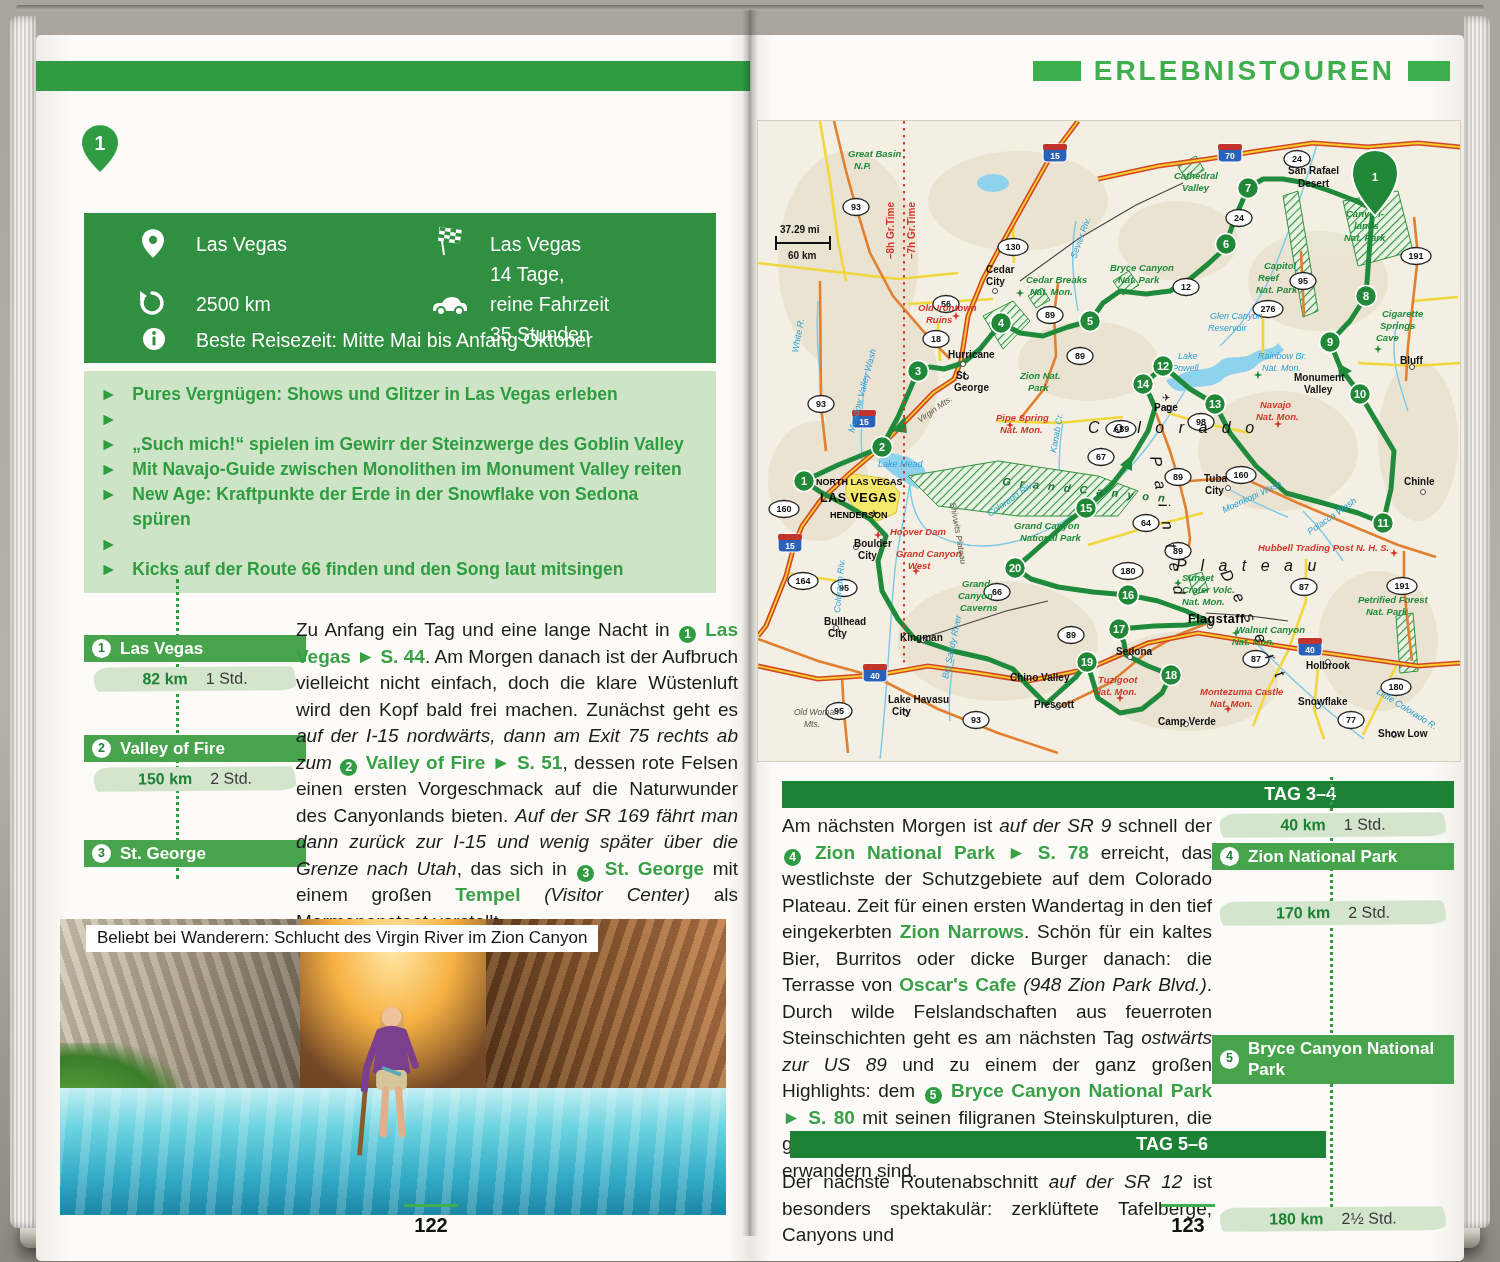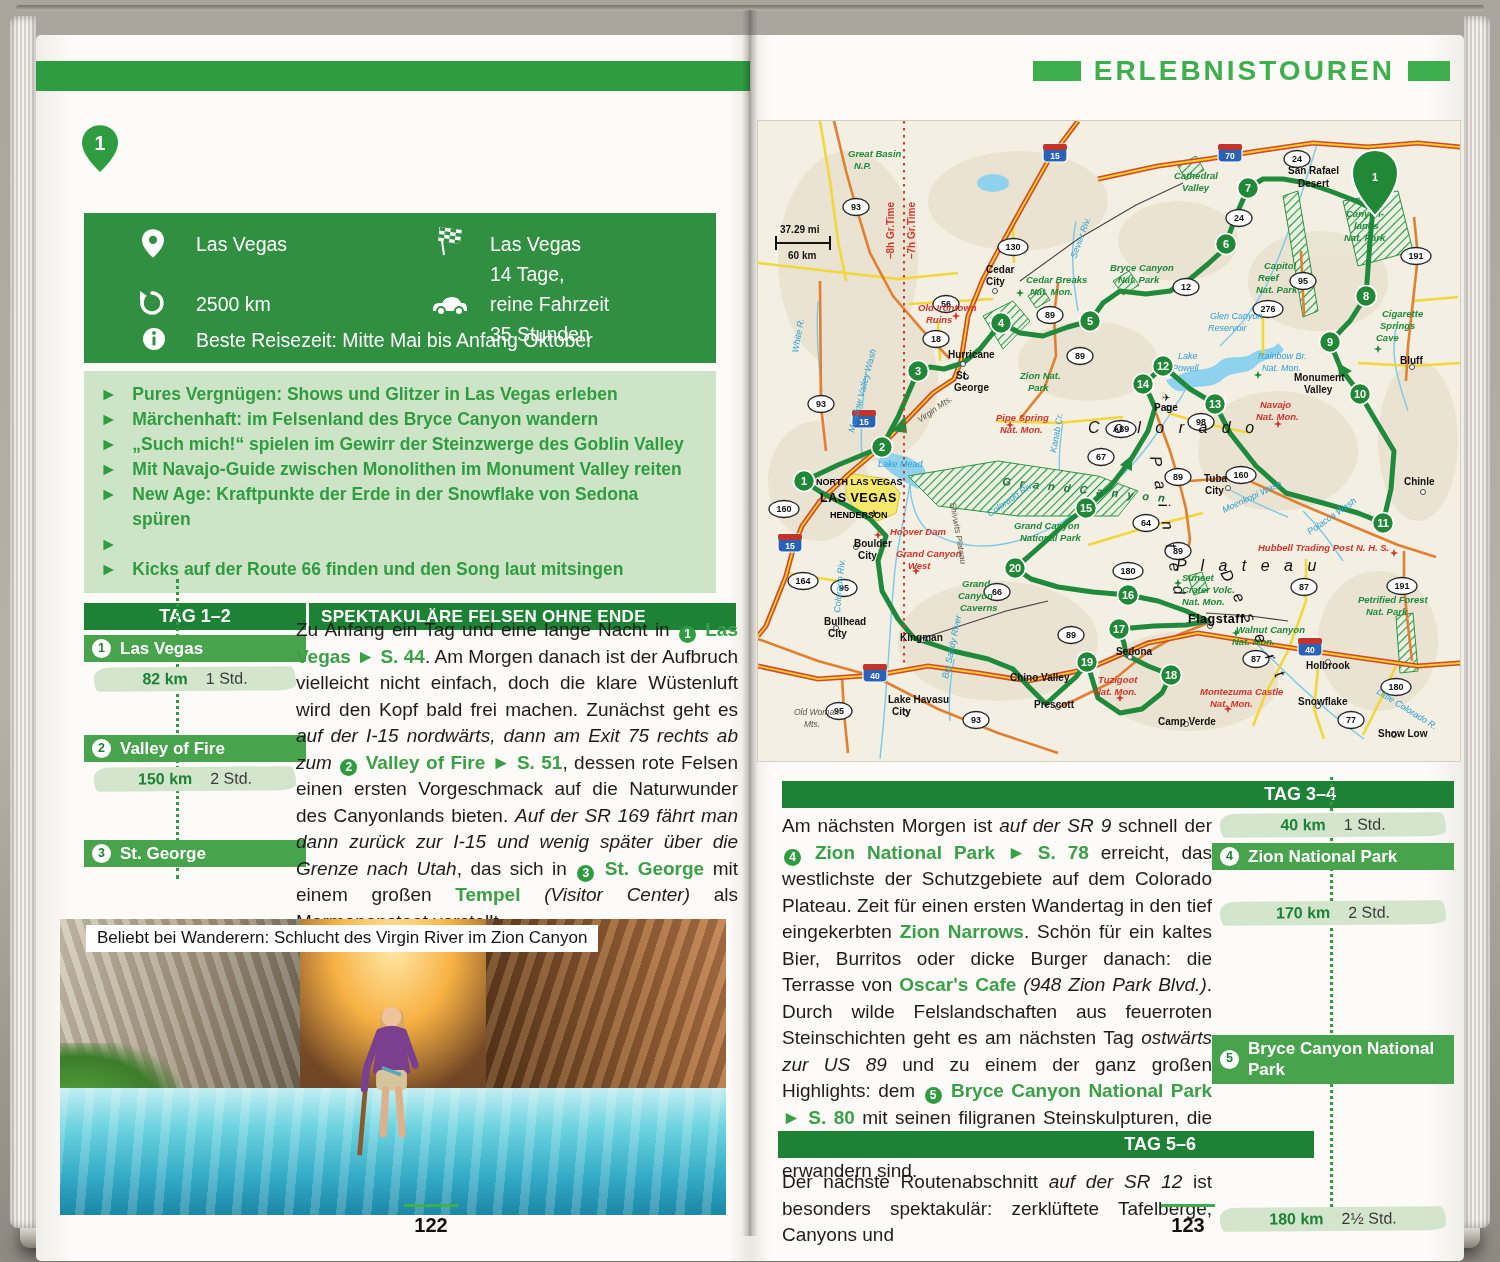--- a/index.html
+++ b/index.html
@@ -163,7 +163,6 @@
         </div>
         <div class="hl">
           <span class="hl-arrow">►</span>
-          <span>Märchenhaft: im Felsenland des Bryce Canyon wandern</span>
         </div>
         <div class="hl">
           <span class="hl-arrow">►</span>

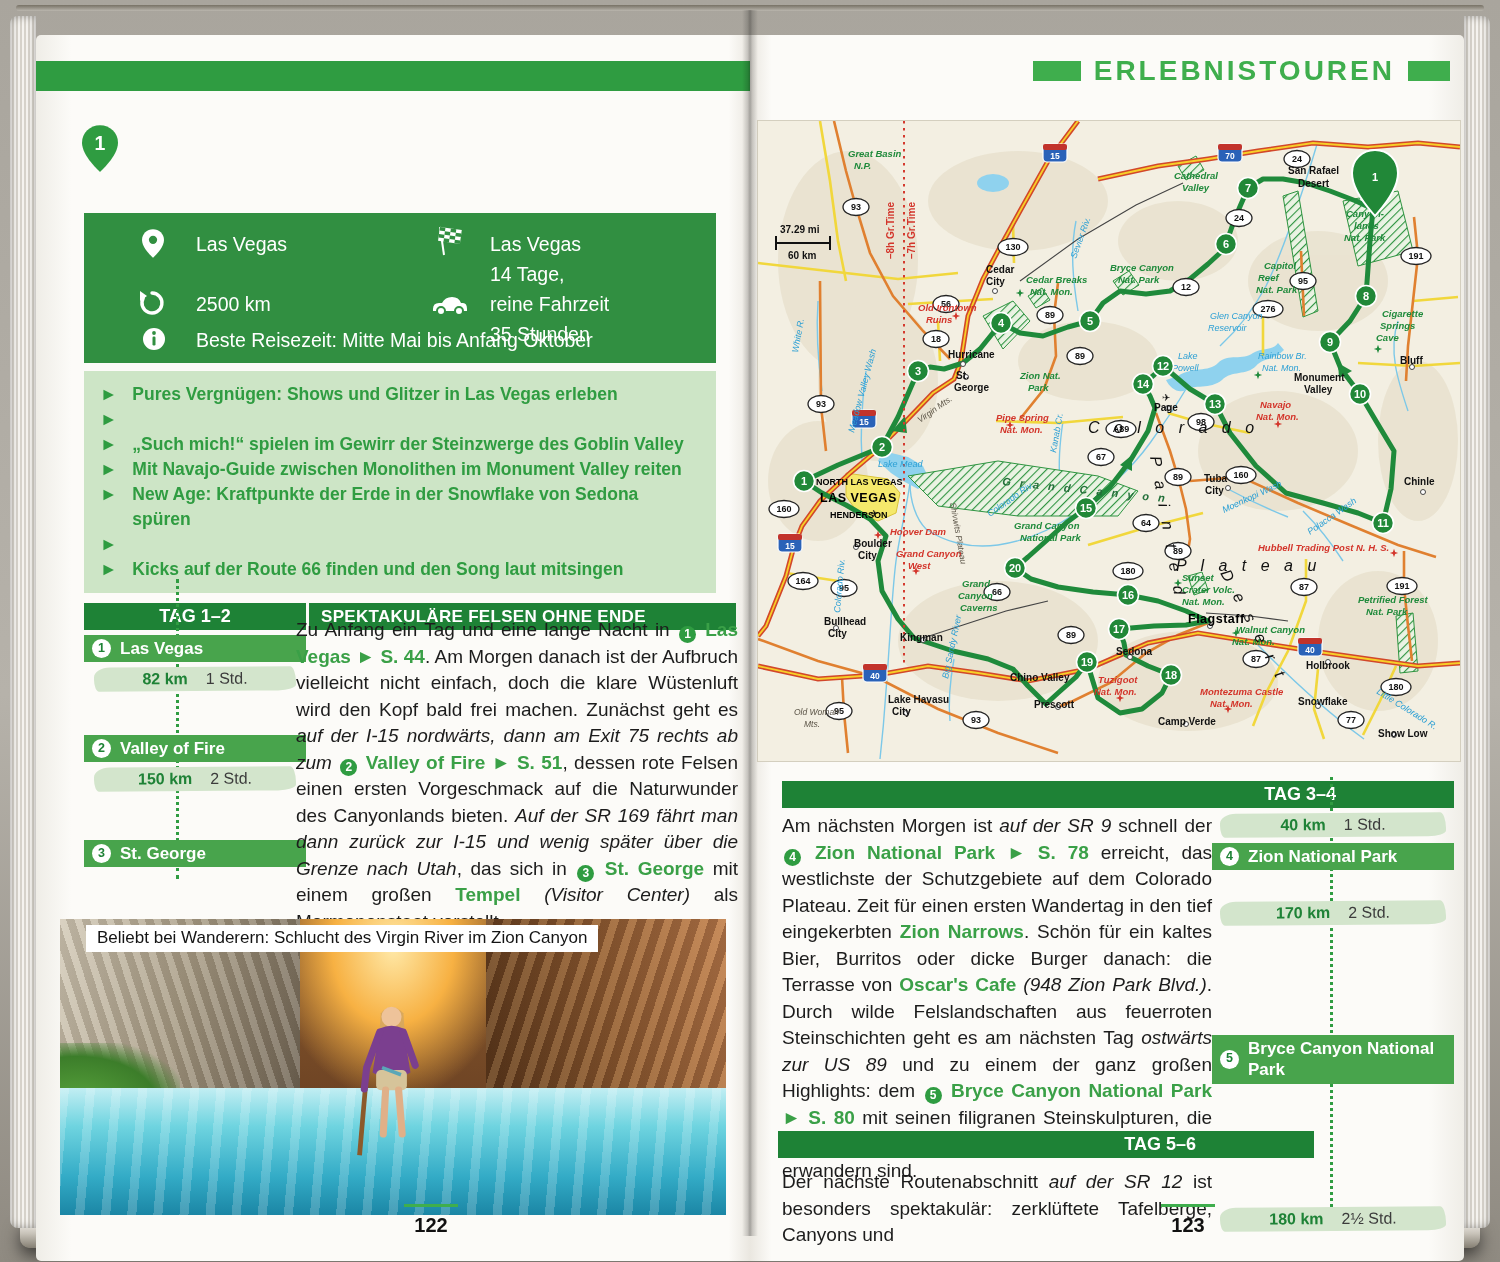--- a/index.html
+++ b/index.html
@@ -185,10 +185,6 @@
         </div>
       </div>
 
-    <div class="tagrow" style="left:48px;top:568px;right:14px">
-      <div class="seg c" style="width:222px">TAG 1–2</div>
-      <div class="seg l" style="flex:1">SPEKTAKULÄRE FELSEN OHNE ENDE</div>
-    </div>
 
     <div class="itin" style="left:48px;top:600px;width:222px;height:250px">
       <div class="dotline" style="left:92px;top:-56px;height:300px"></div>

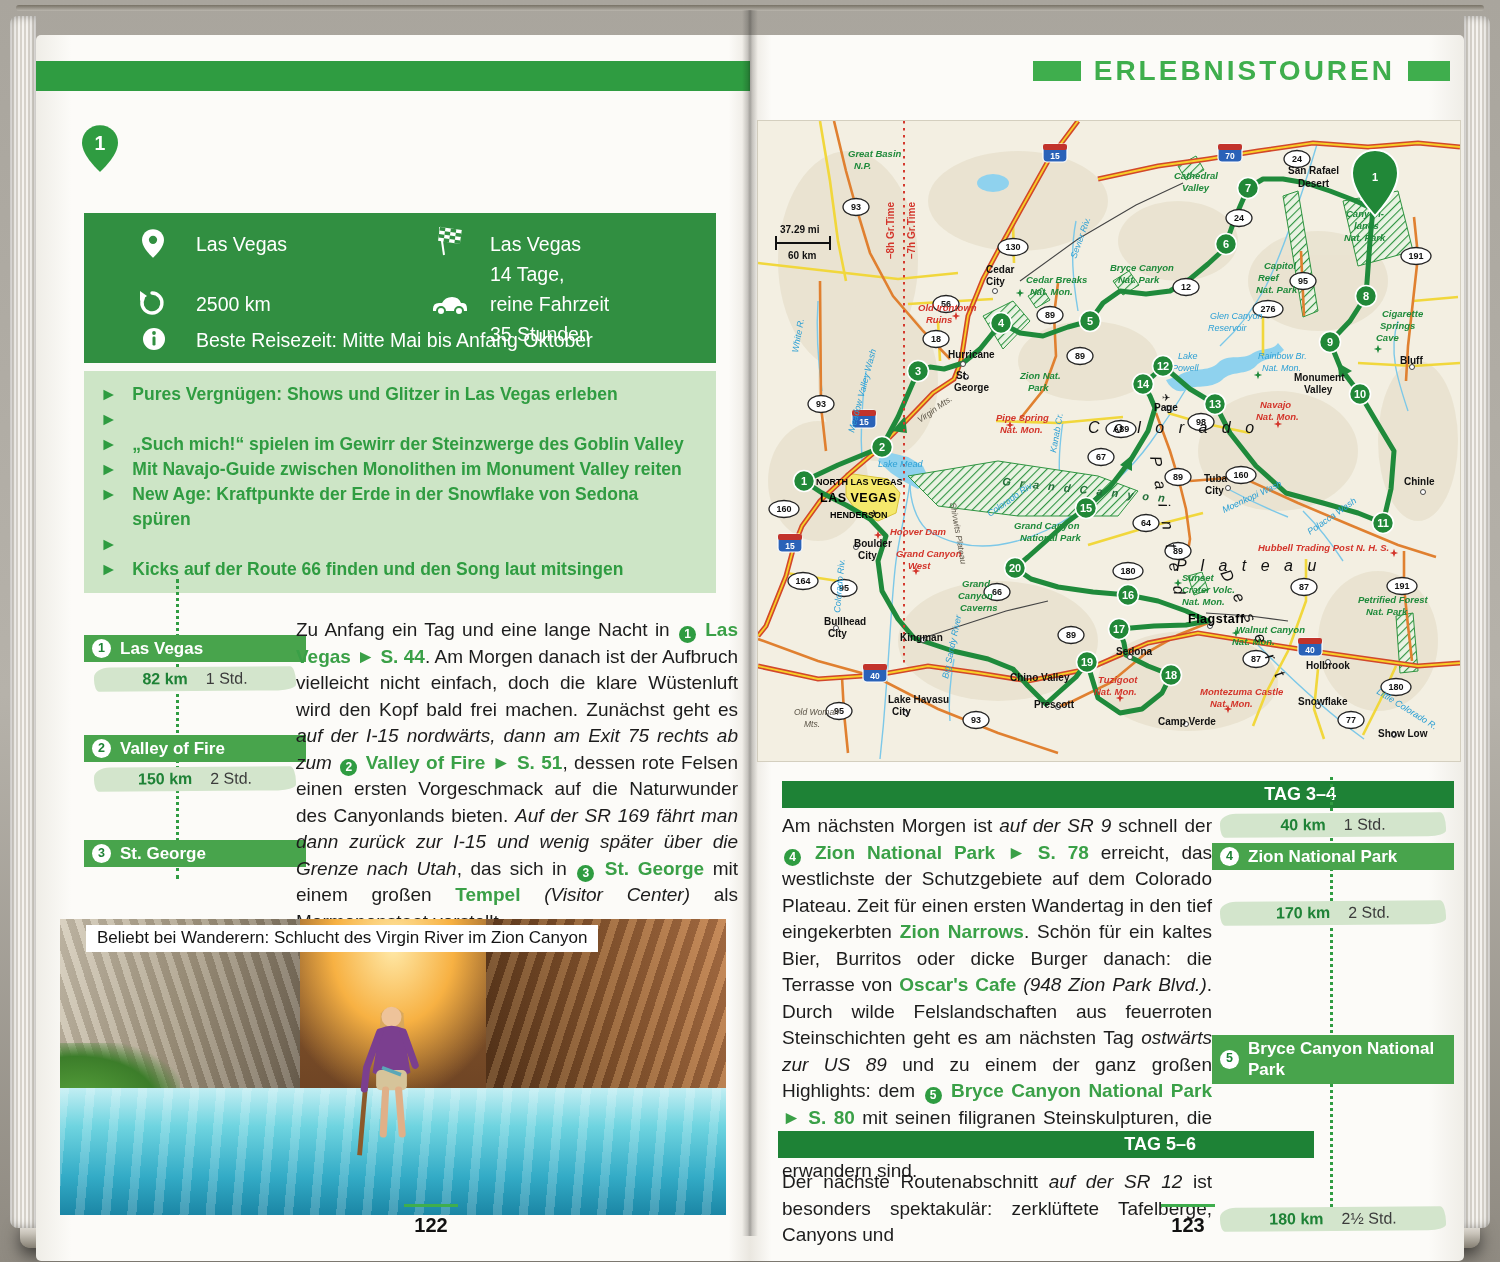--- a/index.html
+++ b/index.html
@@ -784,7 +784,7 @@
       </div>
     </div>
 
-    <div class="tagrow" style="left:28px;top:1096px;width:536px">
+    <div class="tagrow" style="left:40px;top:1096px;width:536px">
       <div class="seg r" style="flex:1">TAG 5–6</div>
     </div>
 

